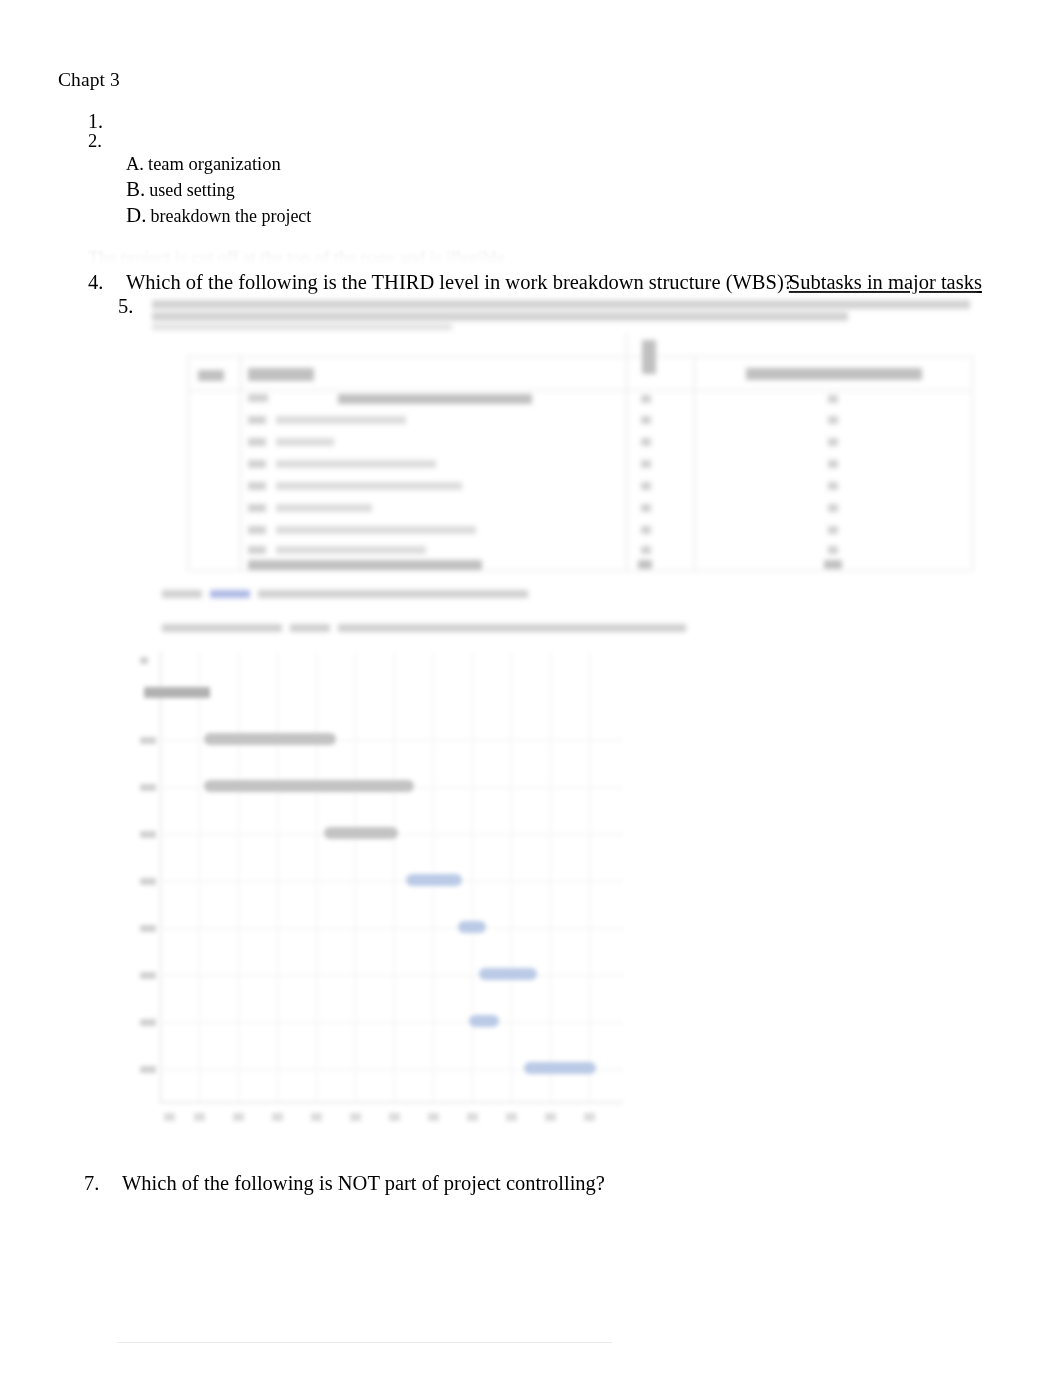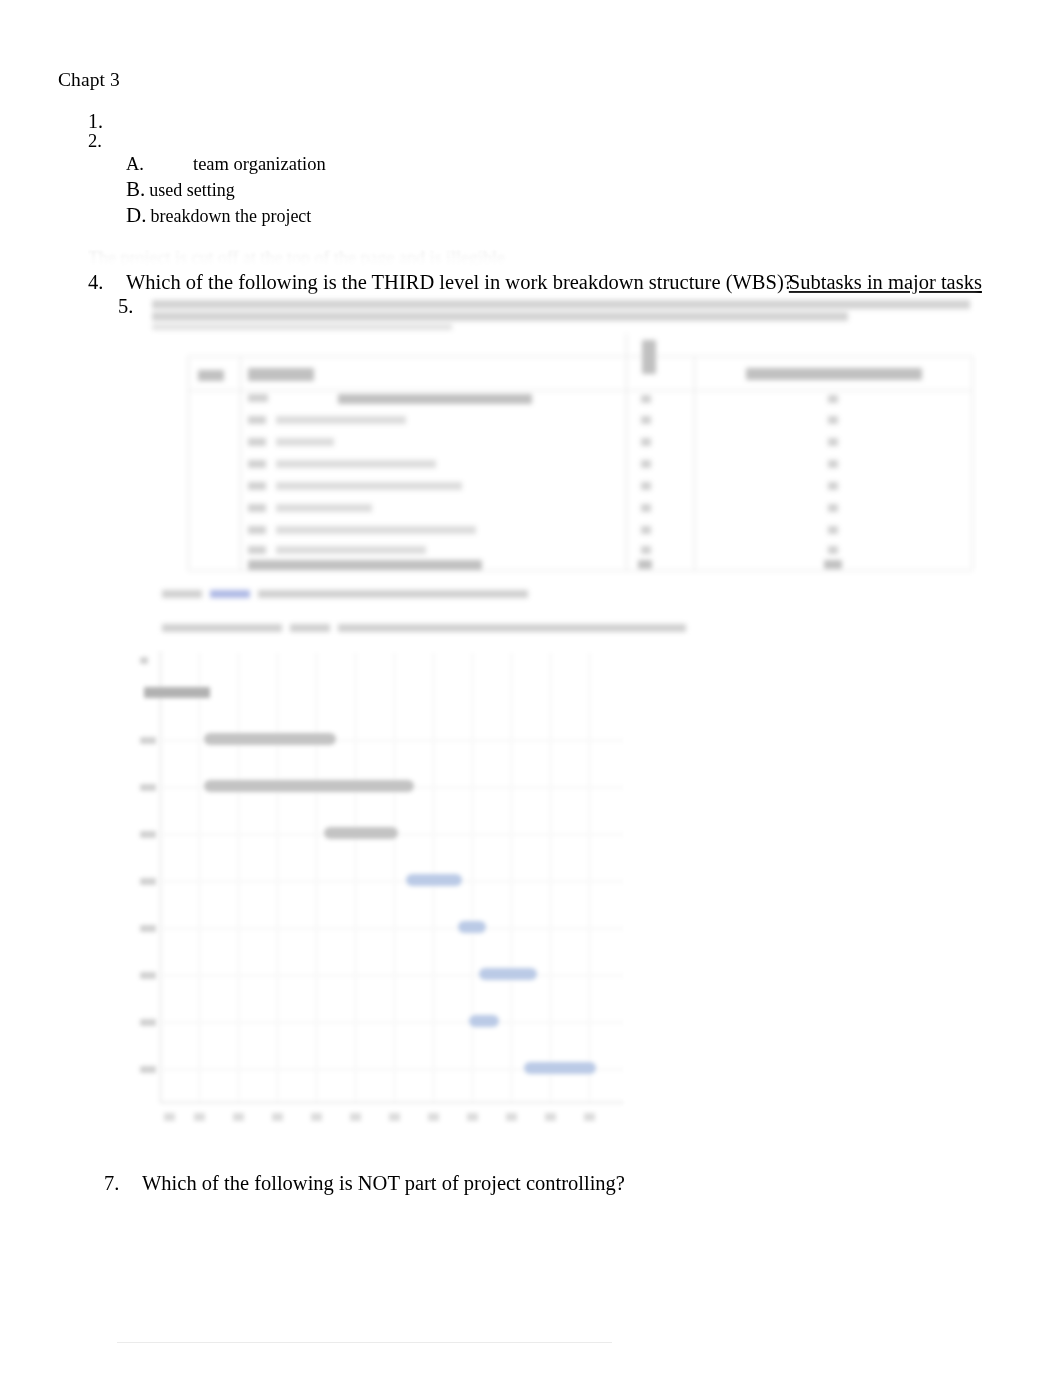--- a/index.html
+++ b/index.html
@@ -71,7 +71,7 @@
   .choice .letter { font-size: 21px; }
   .choice .ctext  { font-size: 18px; }
   .choice.a .letter { font-size: 18.5px; }
-  .choice.a .ctext  { font-size: 18.5px; margin-left: 45px; }
+  .choice.a .ctext  { font-size: 18.5px; }
 
   
   .faded-line {

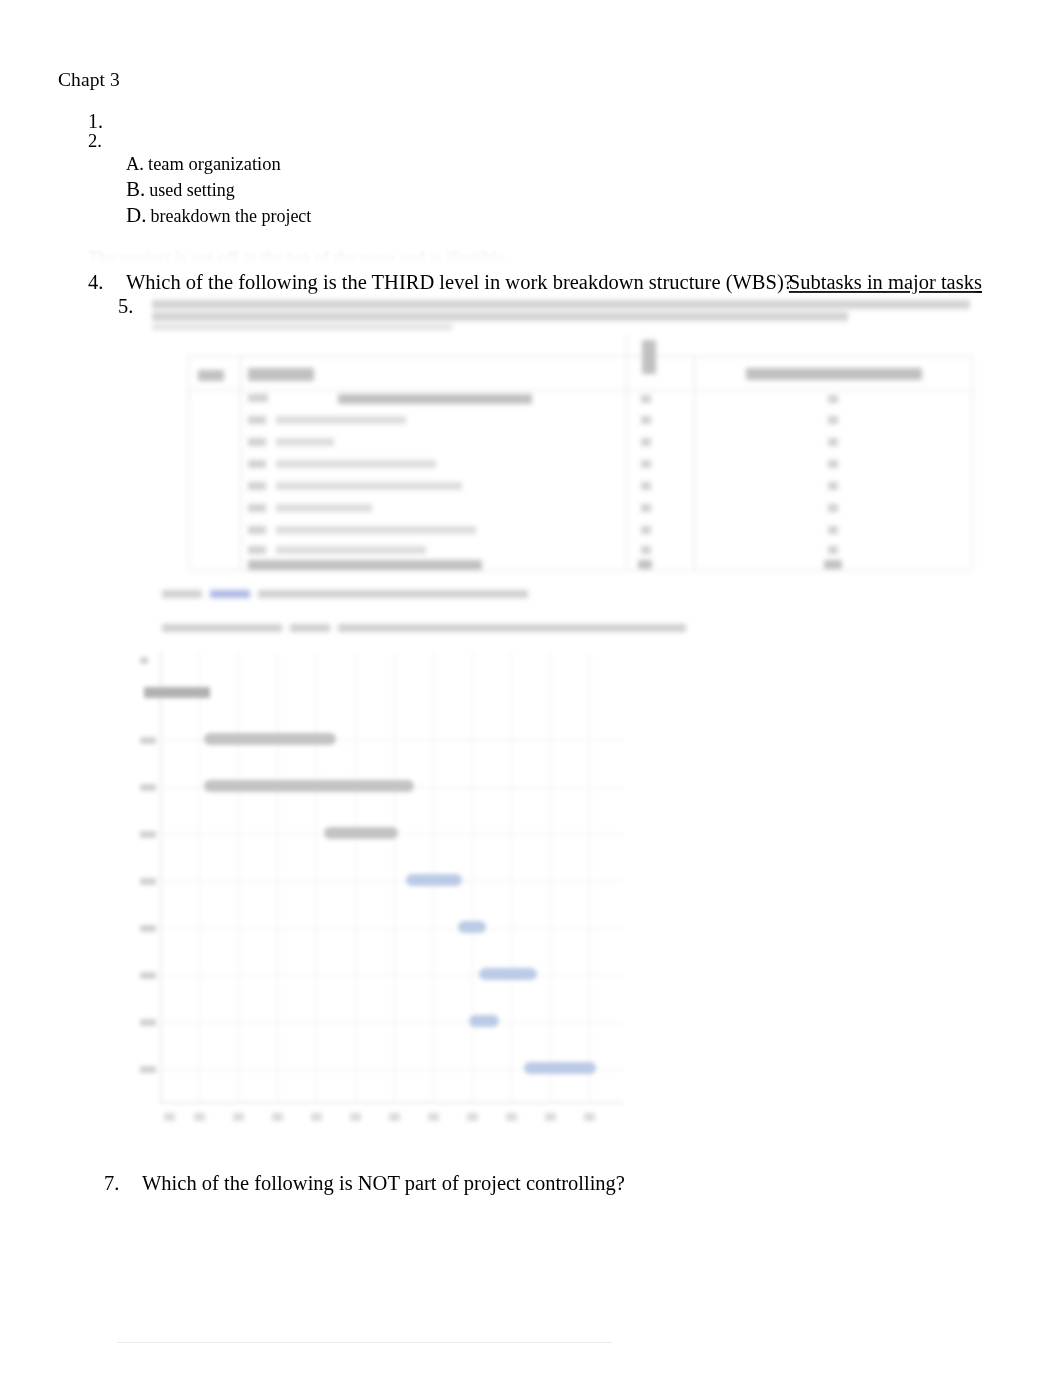--- a/index.html
+++ b/index.html
@@ -122,7 +122,7 @@
   }
   .r7 {
     position: absolute;
-    left: 104px;
+    left: 84px;
     top: 1172px;
     font-size: 20.5px;
     line-height: 23px;

